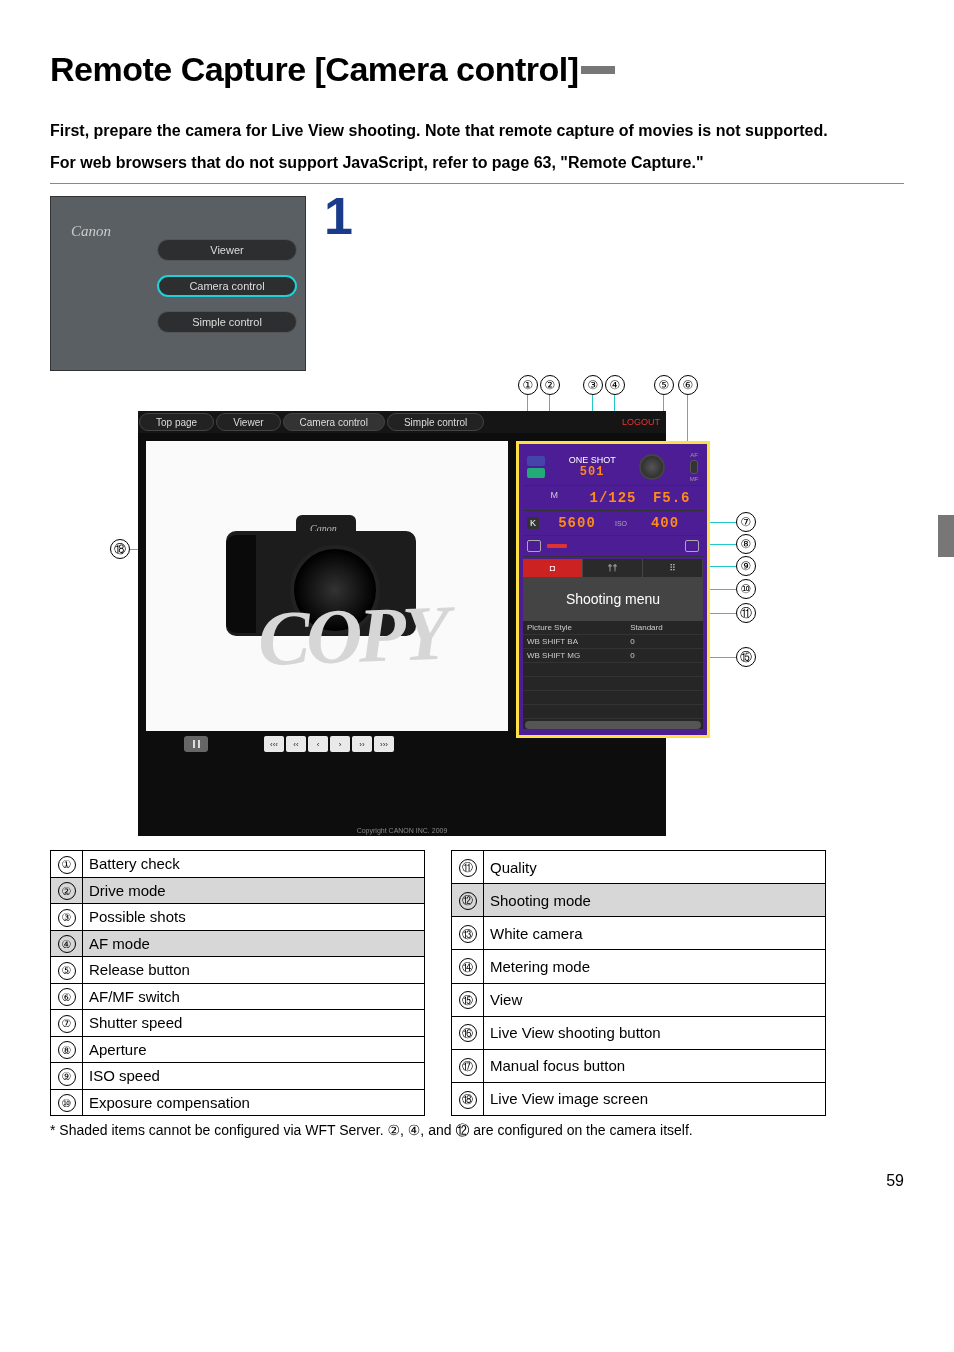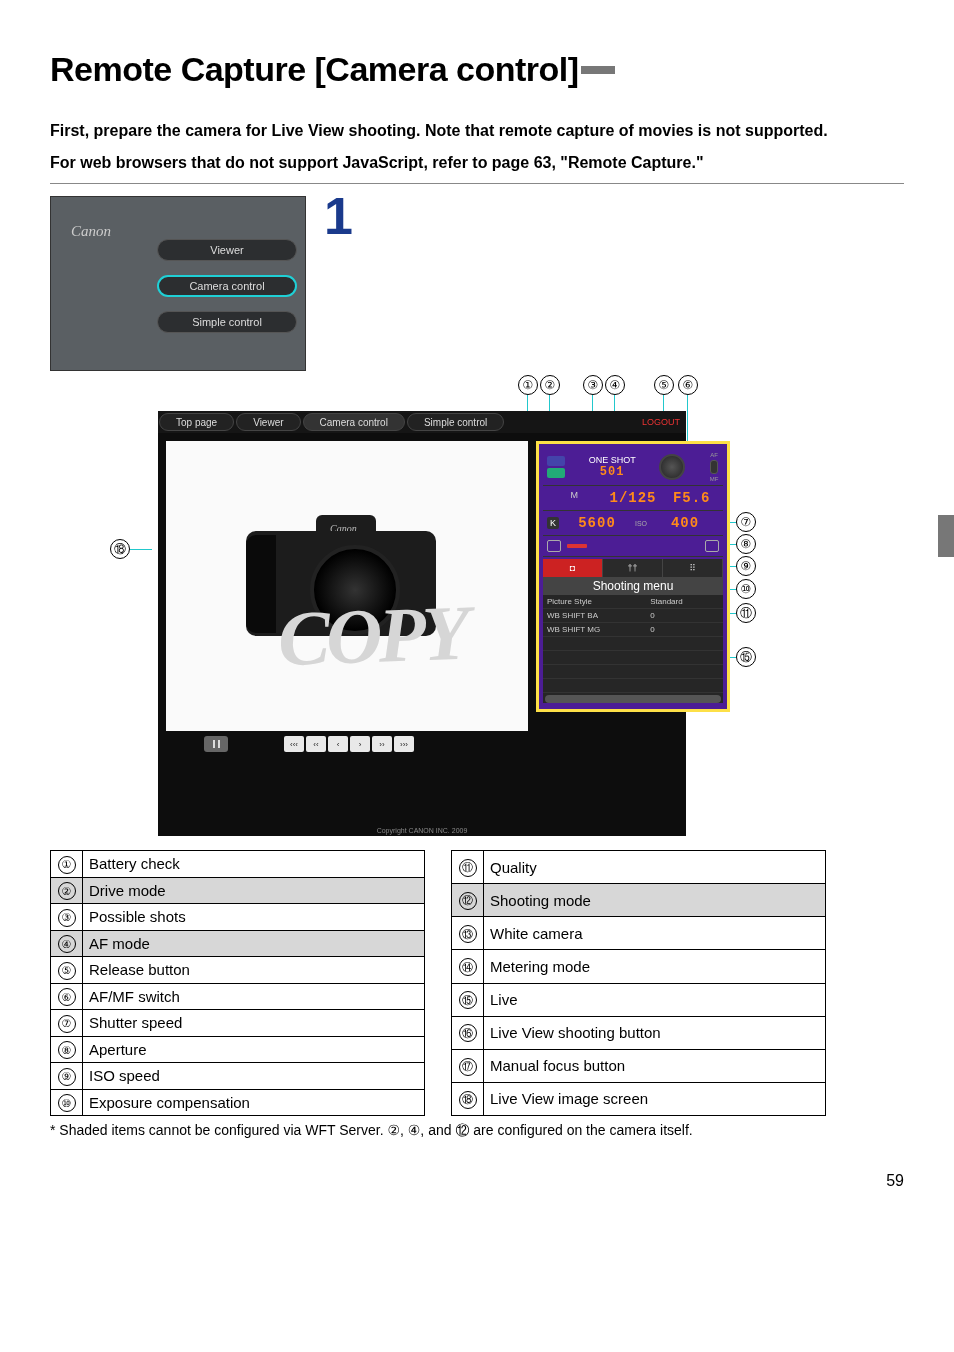--- a/index.html
+++ b/index.html
@@ -47,7 +47,7 @@
   .hline { position: absolute; height: 1px; background: #22c8cc; }
 
   .main-shot {
-    width: 528px; height: 425px; background: #0d0d0d; position: relative; margin-left: 20px;
+    width: 528px; height: 425px; background: #0d0d0d; position: relative;
   }
   .tabs-row { display: flex; height: 22px; background: #151515; align-items: center; }
   .ms-tab { flex: 0 0 auto; height: 18px; margin: 2px 1px; padding: 0 16px; font-size: 10px; color: #ddd; border-radius: 9px; border: 1px solid #444; display: flex; align-items: center; justify-content: center; background: #222; }

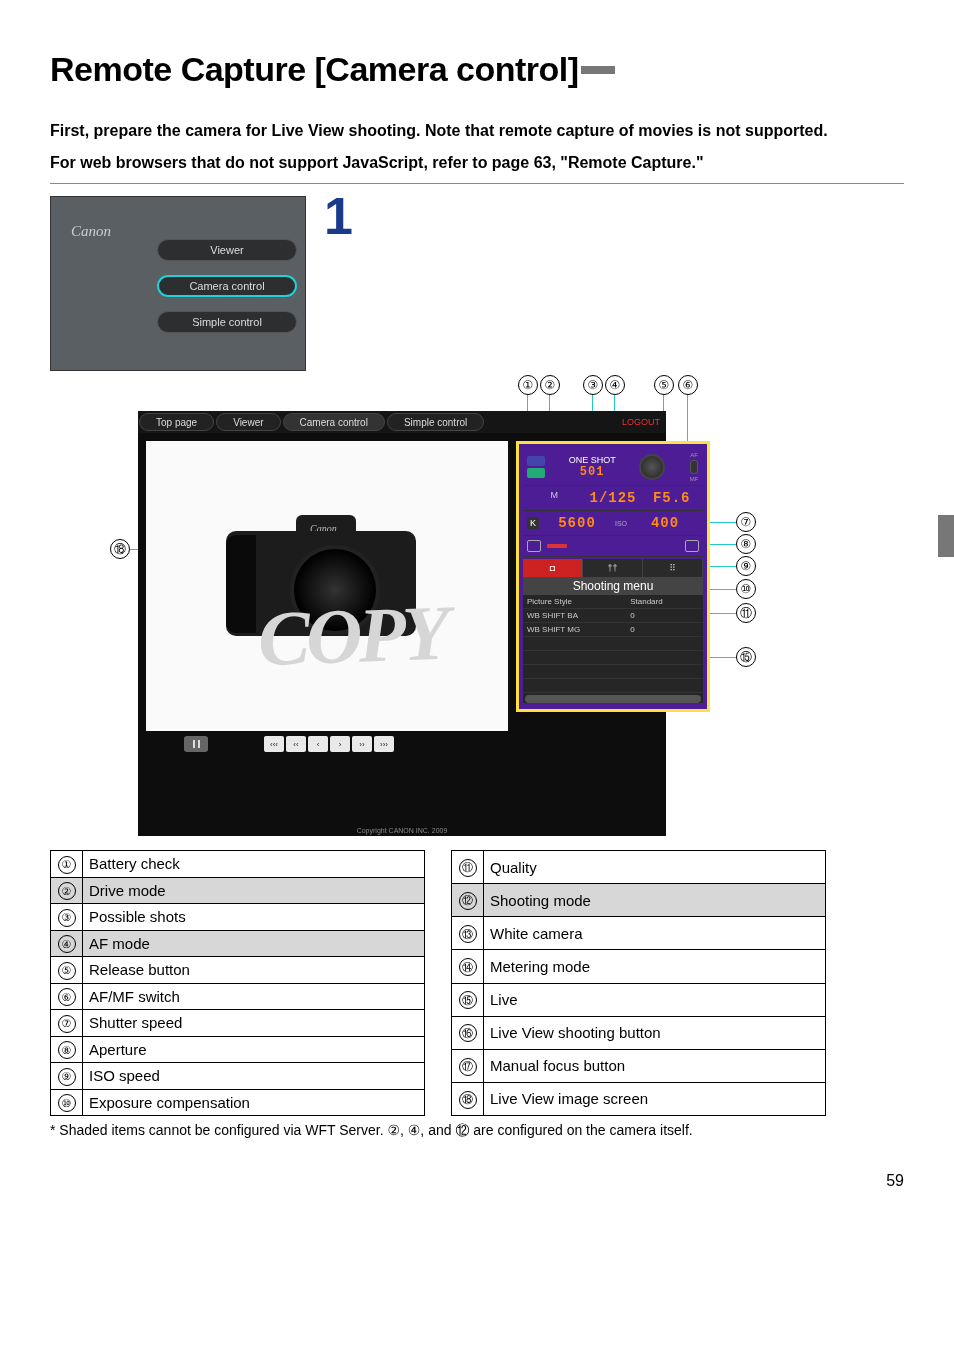--- a/index.html
+++ b/index.html
@@ -89,7 +89,7 @@
   .menu-tabs { display:flex; height:18px; background:#2a2a2a; margin-top:2px; }
   .menu-tabs .mt { flex:1; display:flex; align-items:center; justify-content:center; font-size:9px; color:#ccc; border-right:1px solid #444; }
   .menu-tabs .mt:first-child { background:#c22; color:#fff; }
-  .menu-title { background:#444; color:#fff; font-size:12px; text-align:center; padding:2px; }
+  .menu-title { background:#444; color:#fff; font-size:14px; text-align:center; padding:14px; }
   .menu-list { background:#262626; }
   .menu-list .ml-row { display:flex; font-size:8px; color:#ccc; padding:2px 4px; border-bottom:1px solid #333; }
   .menu-list .ml-row span:first-child{ width:60%; }

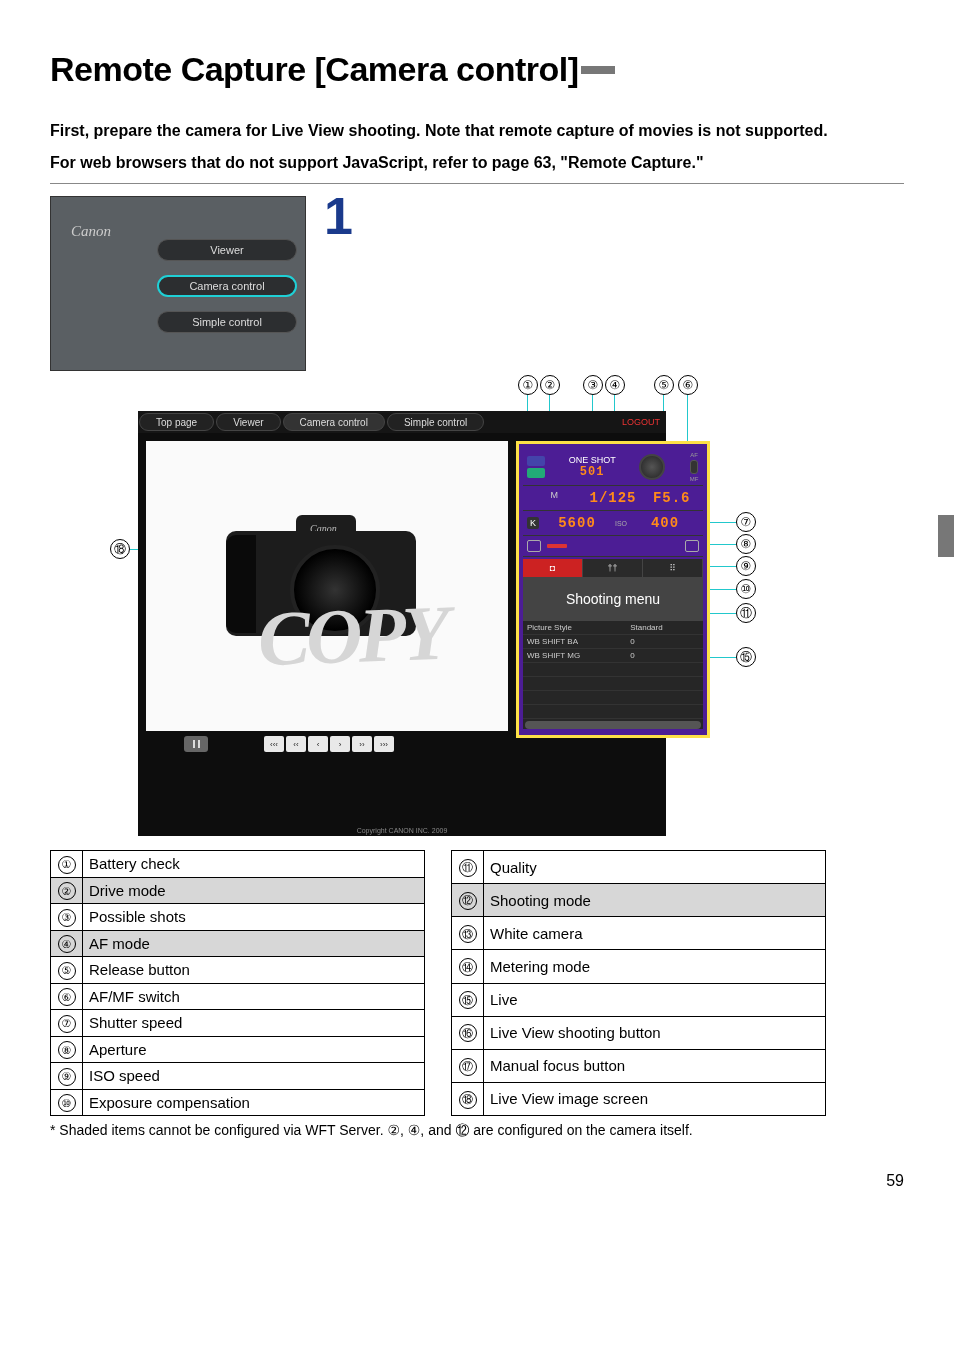--- a/index.html
+++ b/index.html
@@ -340,7 +340,7 @@
         </tr>
         <tr>
           <td class="idx"><span class="circ">⑮</span></td>
-          <td>Live</td>
+          <td>View</td>
         </tr>
         <tr>
           <td class="idx"><span class="circ">⑯</span></td>

